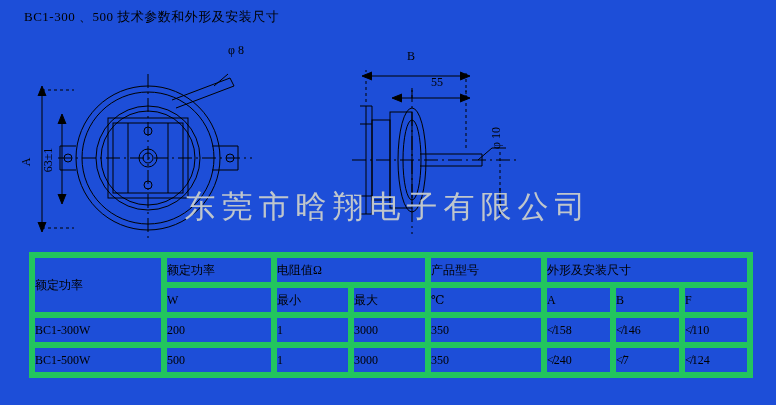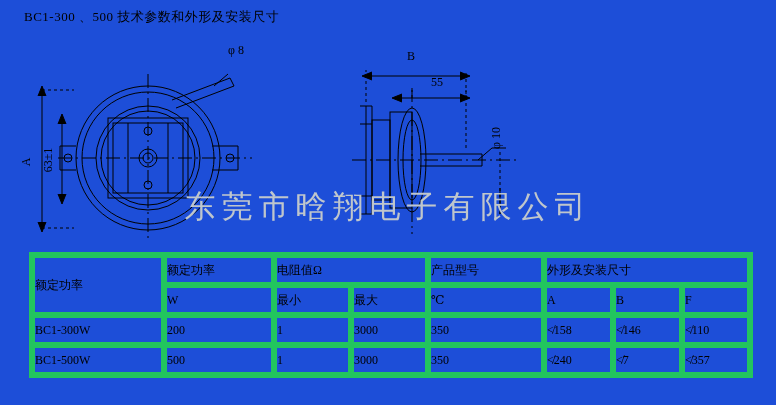--- a/index.html
+++ b/index.html
@@ -243,7 +243,7 @@
           <td>350</td>
           <td>≮240</td>
           <td>≮7</td>
-          <td>≮357</td>
+          <td>≮124</td>
         </tr>
       </tbody>
     </table>

